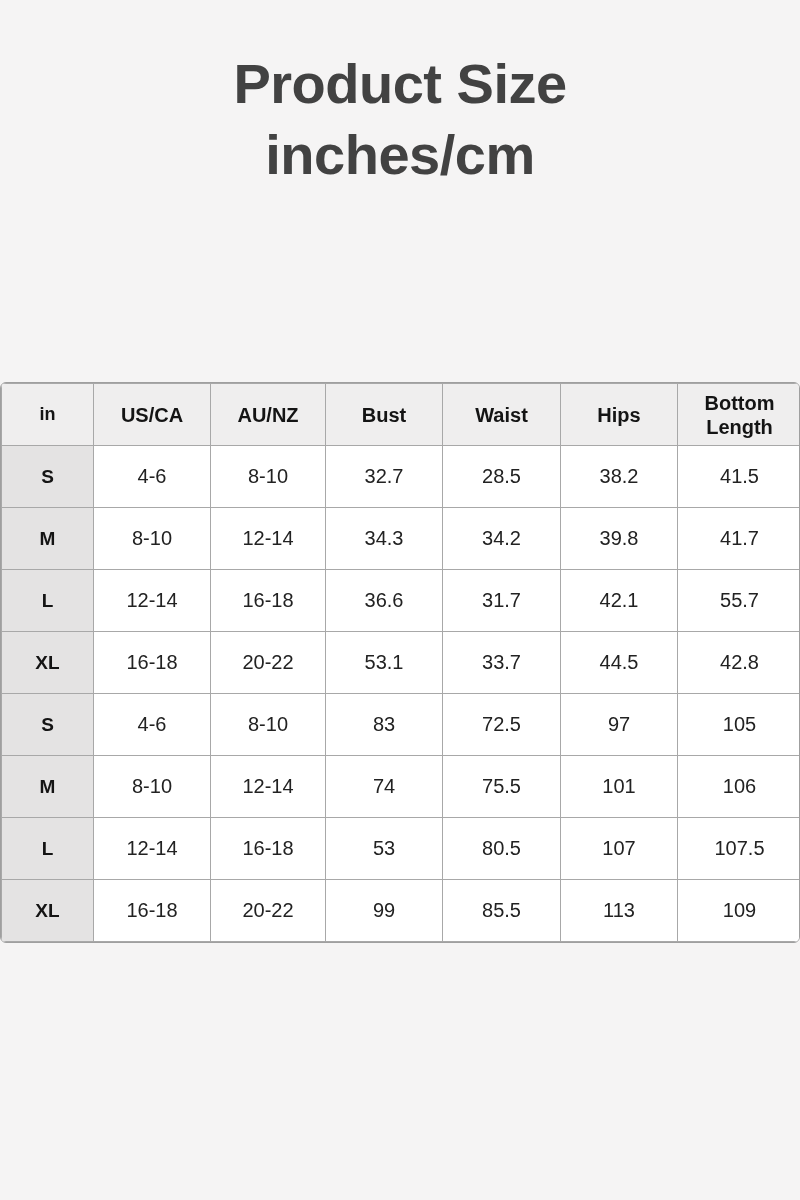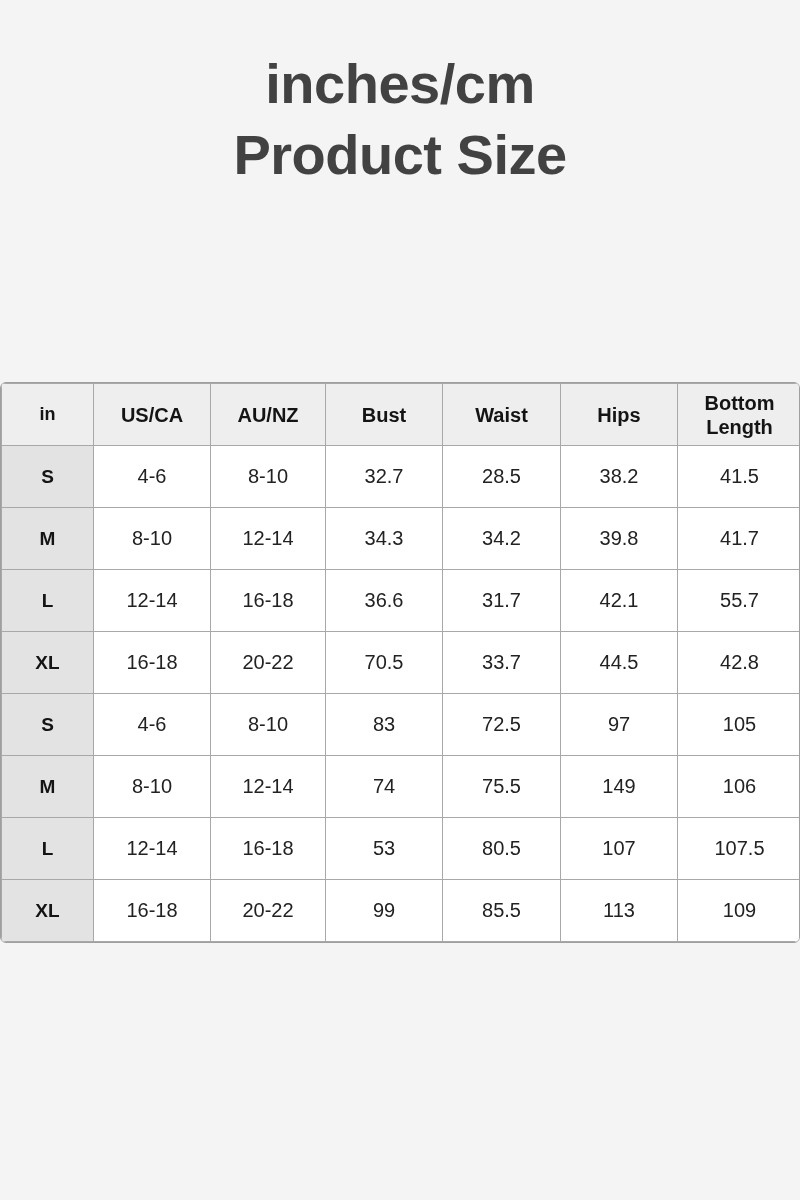--- a/index.html
+++ b/index.html
@@ -70,8 +70,8 @@
 <body>
 
 <div class="title-block">
+  <div>Product Size</div>
   <div>inches/cm</div>
-  <div>Product Size</div>
 </div>
 
 <div class="table-wrap">

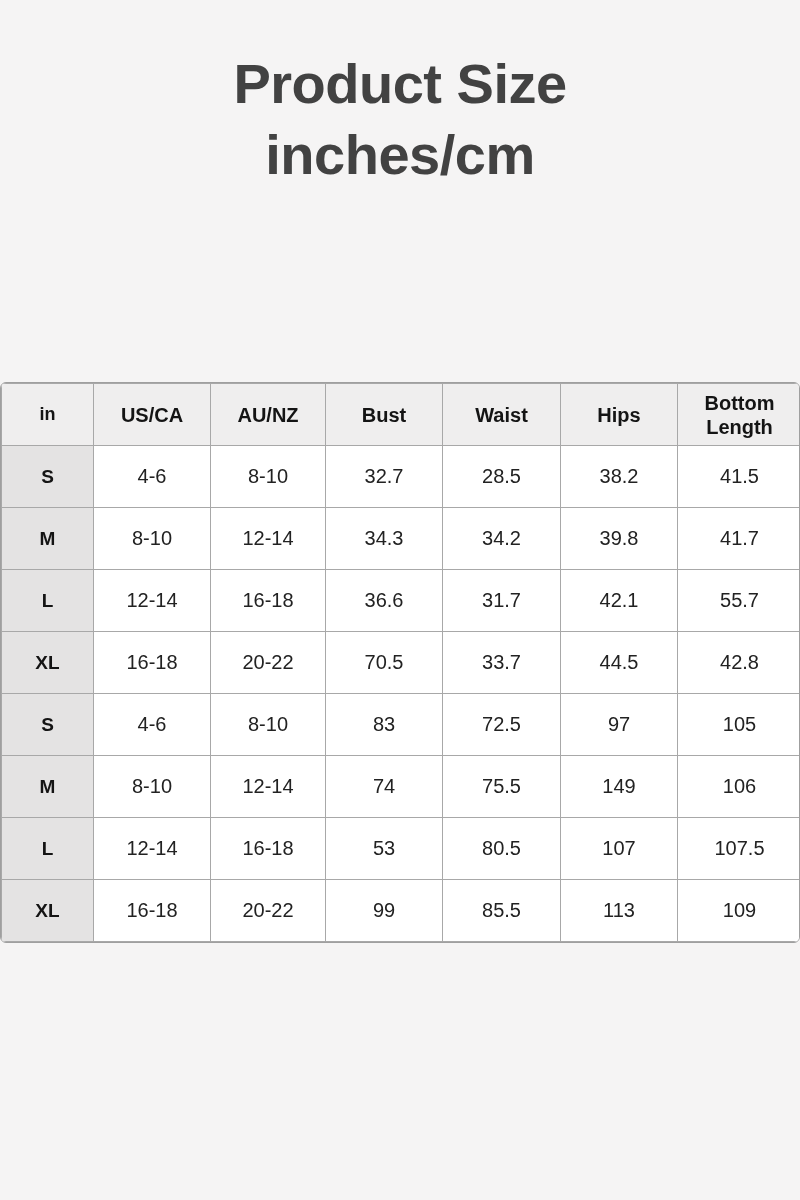--- a/index.html
+++ b/index.html
@@ -127,7 +127,7 @@
         <td class="size-label">XL</td>
         <td>16-18</td>
         <td>20-22</td>
-        <td>70.5</td>
+        <td>53.1</td>
         <td>33.7</td>
         <td>44.5</td>
         <td>42.8</td>

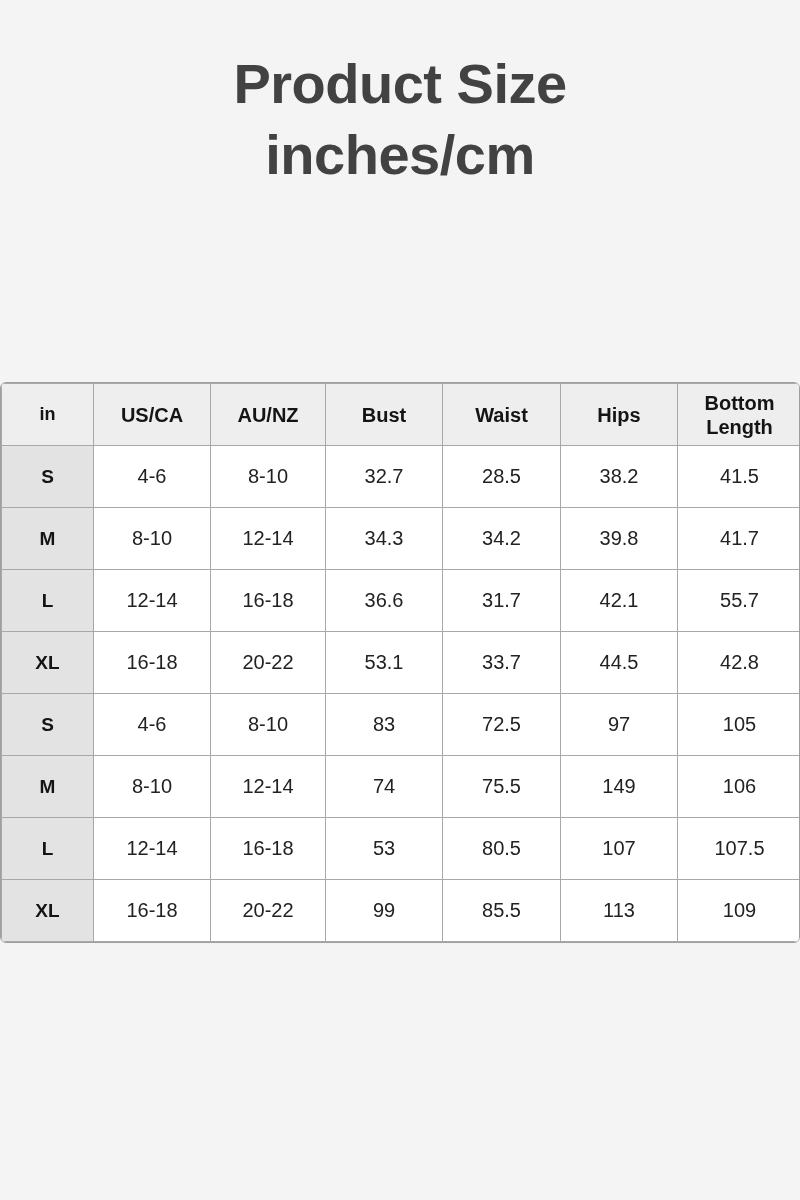--- a/index.html
+++ b/index.html
@@ -148,7 +148,7 @@
         <td>12-14</td>
         <td>74</td>
         <td>75.5</td>
-        <td>149</td>
+        <td>101</td>
         <td>106</td>
       </tr>
       <tr>

